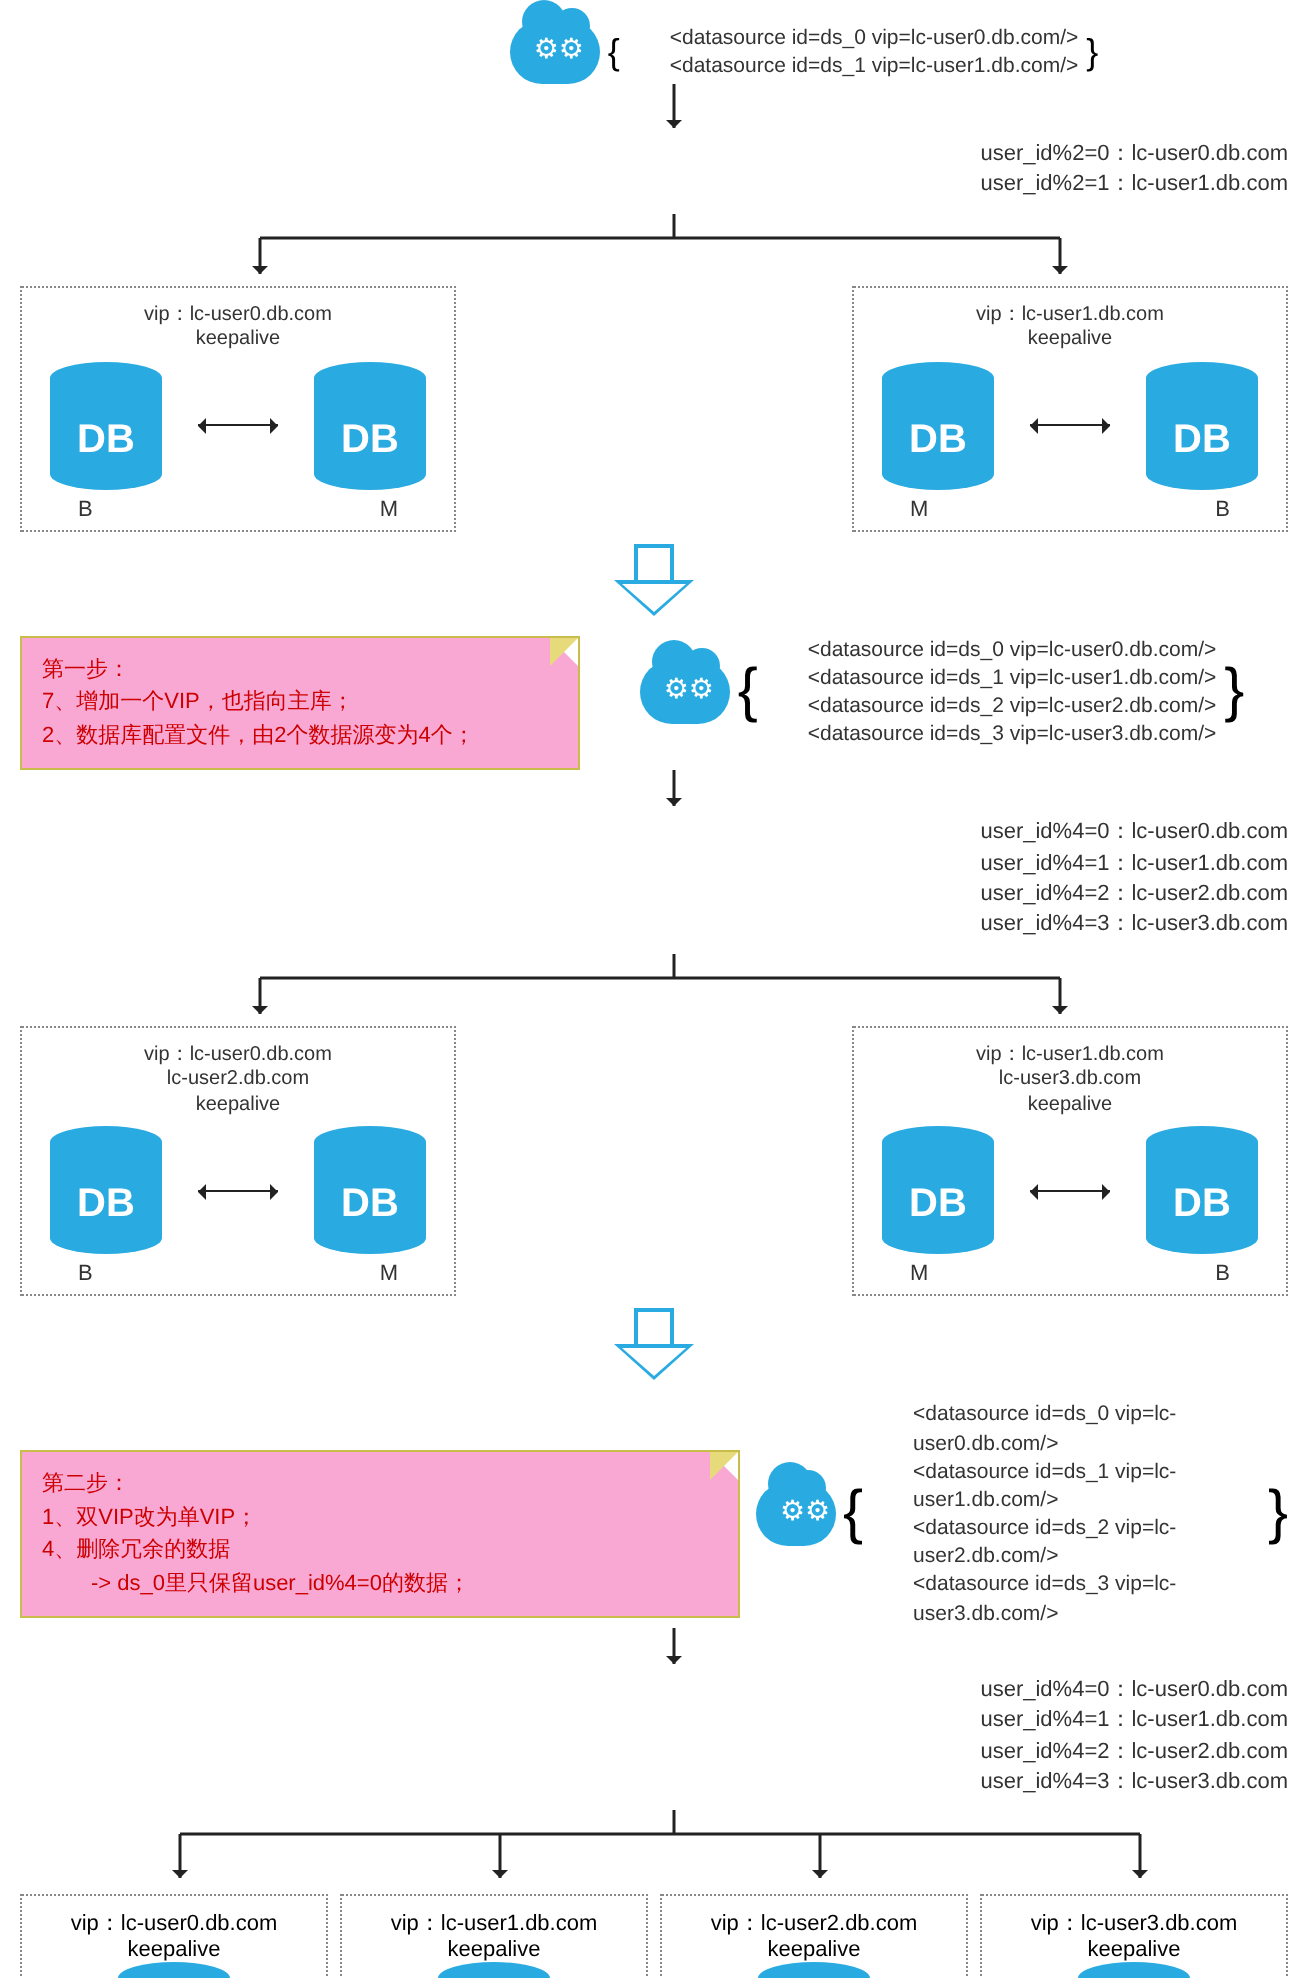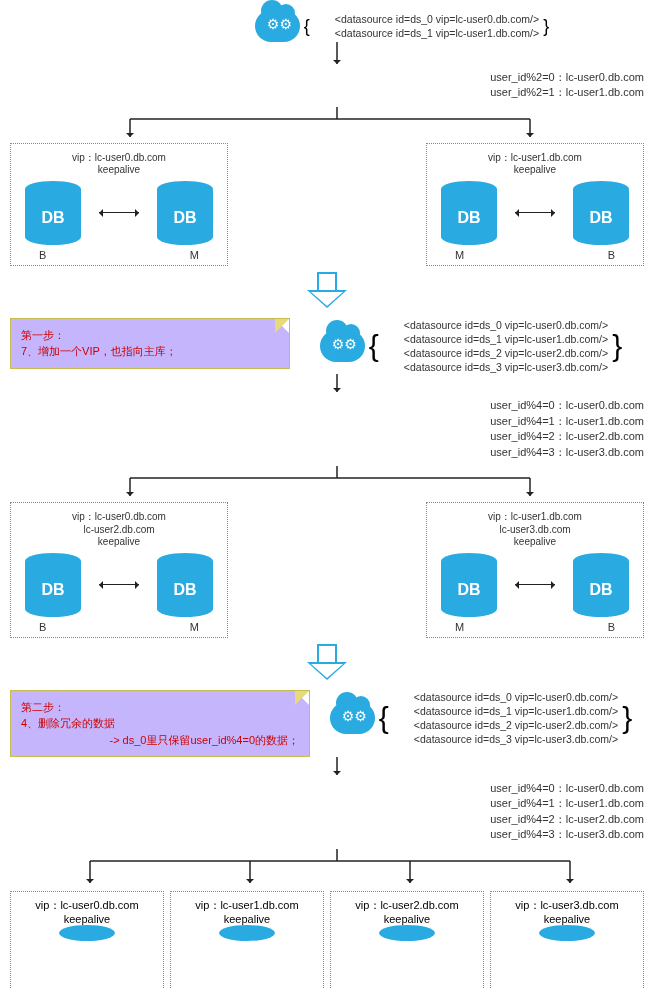--- a/index.html
+++ b/index.html
@@ -85,7 +85,7 @@
     top: 28px; left: 0; right:0;
     text-align: center;
     color: #fff;
-    font-size: 16px;
+    font-size: 20px;
     font-weight: bold;
   }
   .bm-row { display: flex; justify-content: space-between; font-size: 11px; color: #333; margin-top: 4px; padding: 0 20px;}

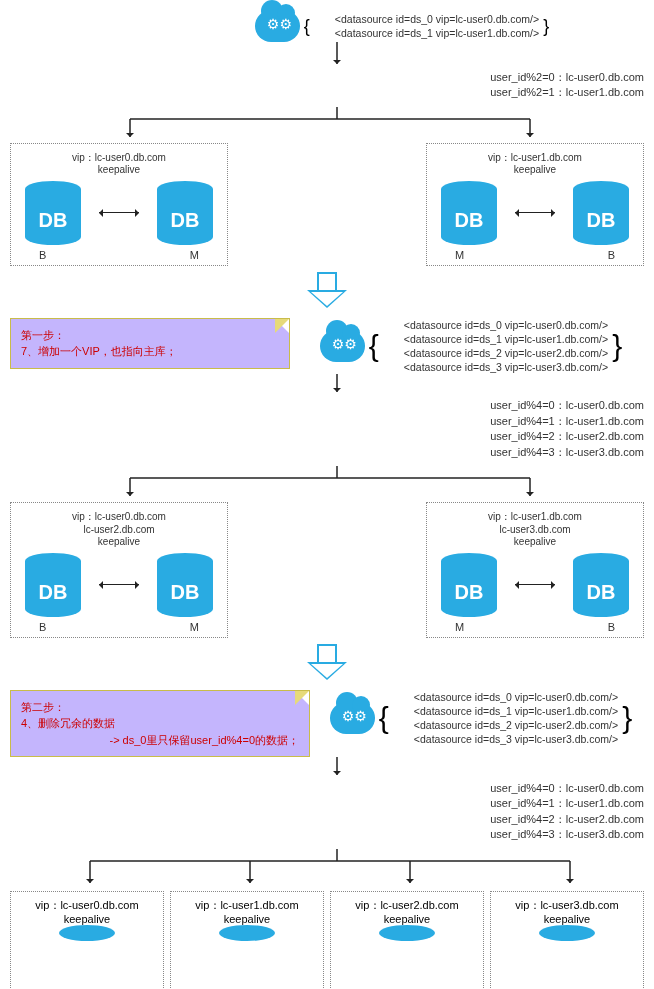--- a/index.html
+++ b/index.html
@@ -131,7 +131,7 @@
     border-top: 14px solid #fff;
   }
   .note-box {
-    background: #c4b5fd;
+    background: #f9a8d4;
     border: 1px solid #c9bc4a;
     padding: 8px 10px;
     font-size: 11px;

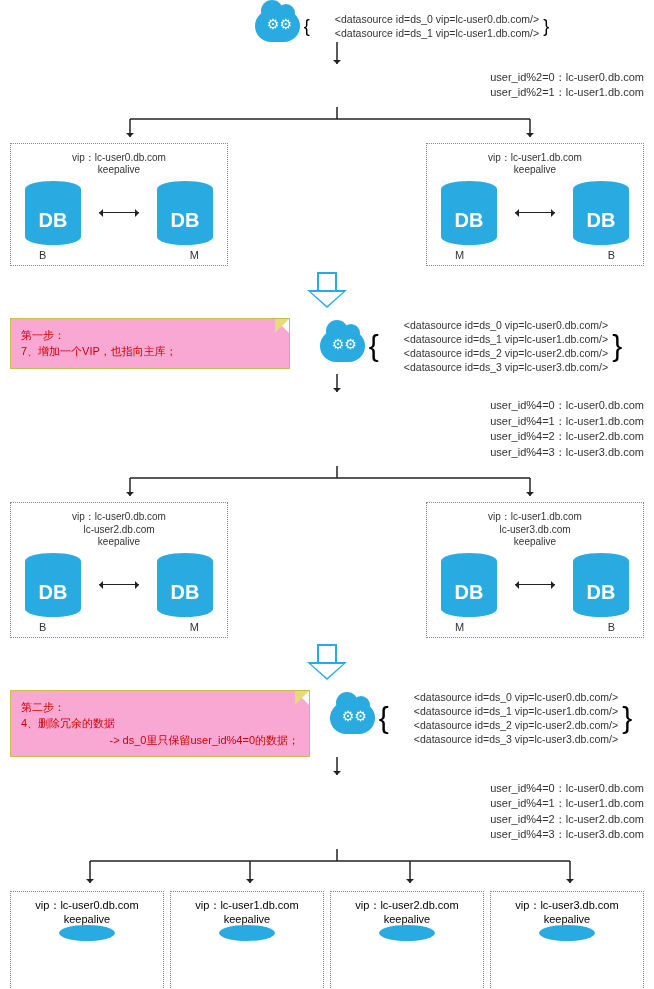--- a/index.html
+++ b/index.html
@@ -268,6 +268,7 @@
         <div class="fold"></div>
       <div>第一步：</div>
       <div>7、增加一个VIP，也指向主库；</div>
+      <div>2、数据库配置文件，由2个数据源变为4个；</div>
     </div>
     <div class="cloud-ds-row" style="flex:1;">
       <div class="cloud-icon">

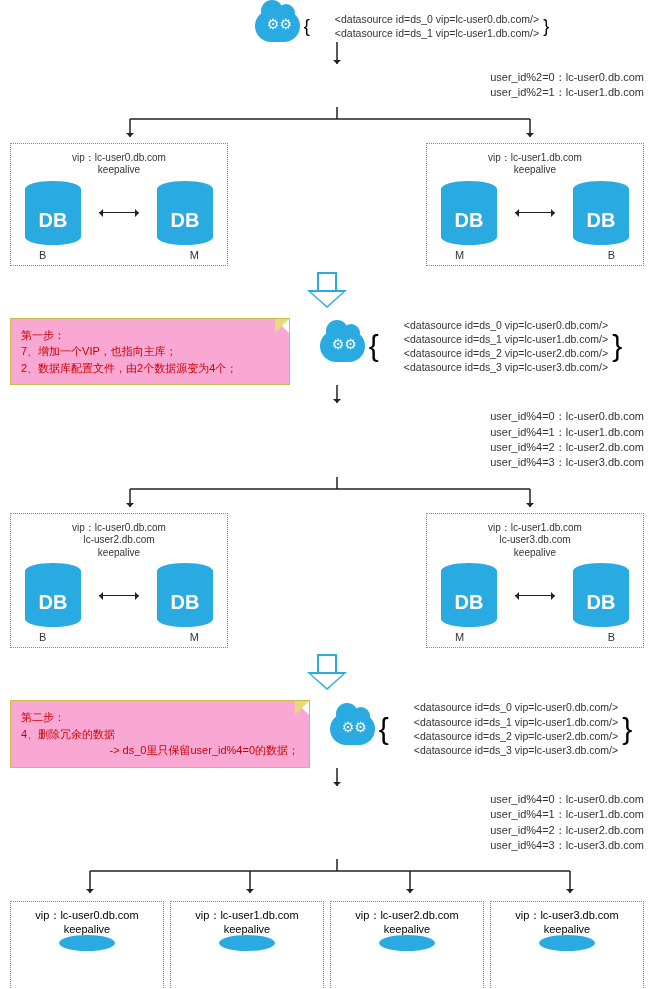--- a/index.html
+++ b/index.html
@@ -371,7 +371,7 @@
 
 <div class="stage">
   <div class="note-row">
-    <div class="note-box" style="width:300px;">
+    <div class="note-box" style="width:360px;margin-top:25px;">
       <div class="corner"></div>
         <div class="fold"></div>
       <div>第二步：</div>

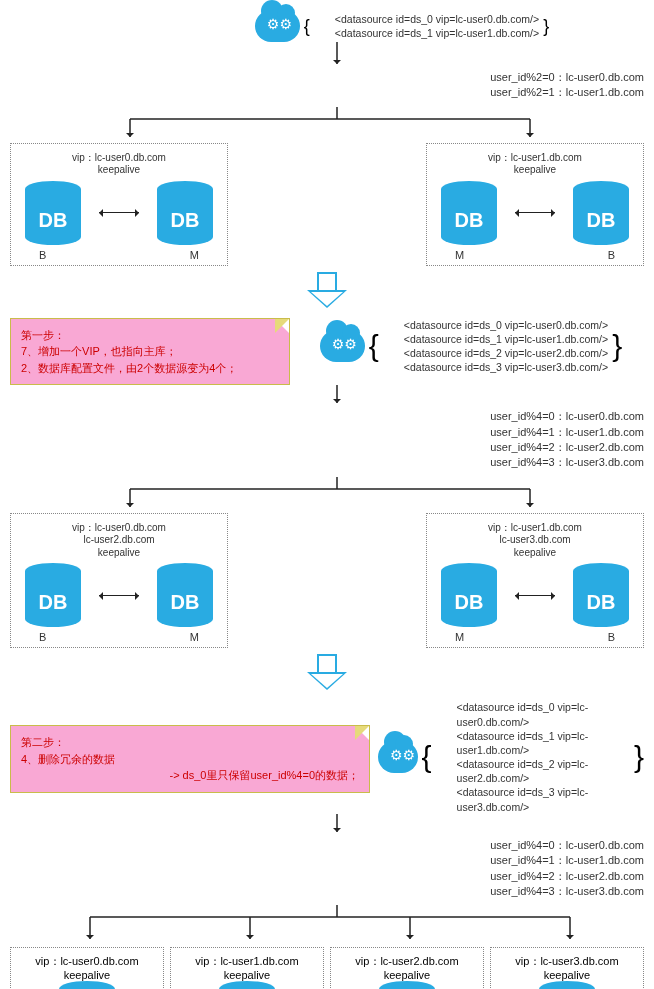--- a/index.html
+++ b/index.html
@@ -375,6 +375,7 @@
       <div class="corner"></div>
         <div class="fold"></div>
       <div>第二步：</div>
+      <div>1、双VIP改为单VIP；</div>
       <div>4、删除冗余的数据</div>
       <div style="white-space:pre;text-align:right;">        -&gt; ds_0里只保留user_id%4=0的数据；</div>
     </div>

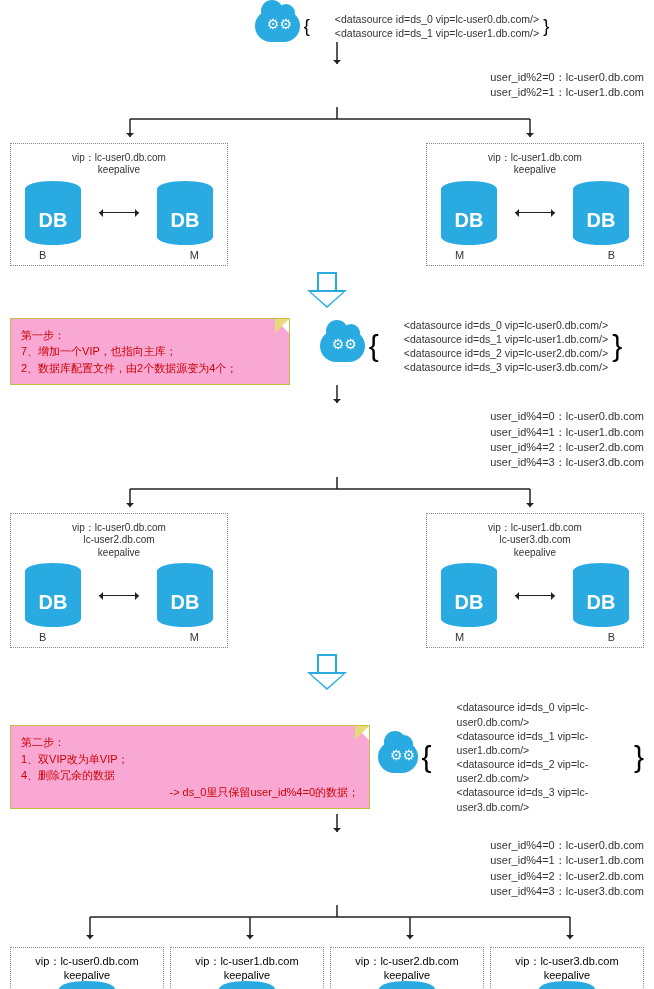--- a/index.html
+++ b/index.html
@@ -377,7 +377,7 @@
       <div>第二步：</div>
       <div>1、双VIP改为单VIP；</div>
       <div>4、删除冗余的数据</div>
-      <div style="white-space:pre;text-align:right;">        -&gt; ds_0里只保留user_id%4=0的数据；</div>
+      <div style="white-space:pre;">        -&gt; ds_0里只保留user_id%4=0的数据；</div>
     </div>
     <div class="cloud-ds-row" style="flex:1;">
       <div class="cloud-icon">

